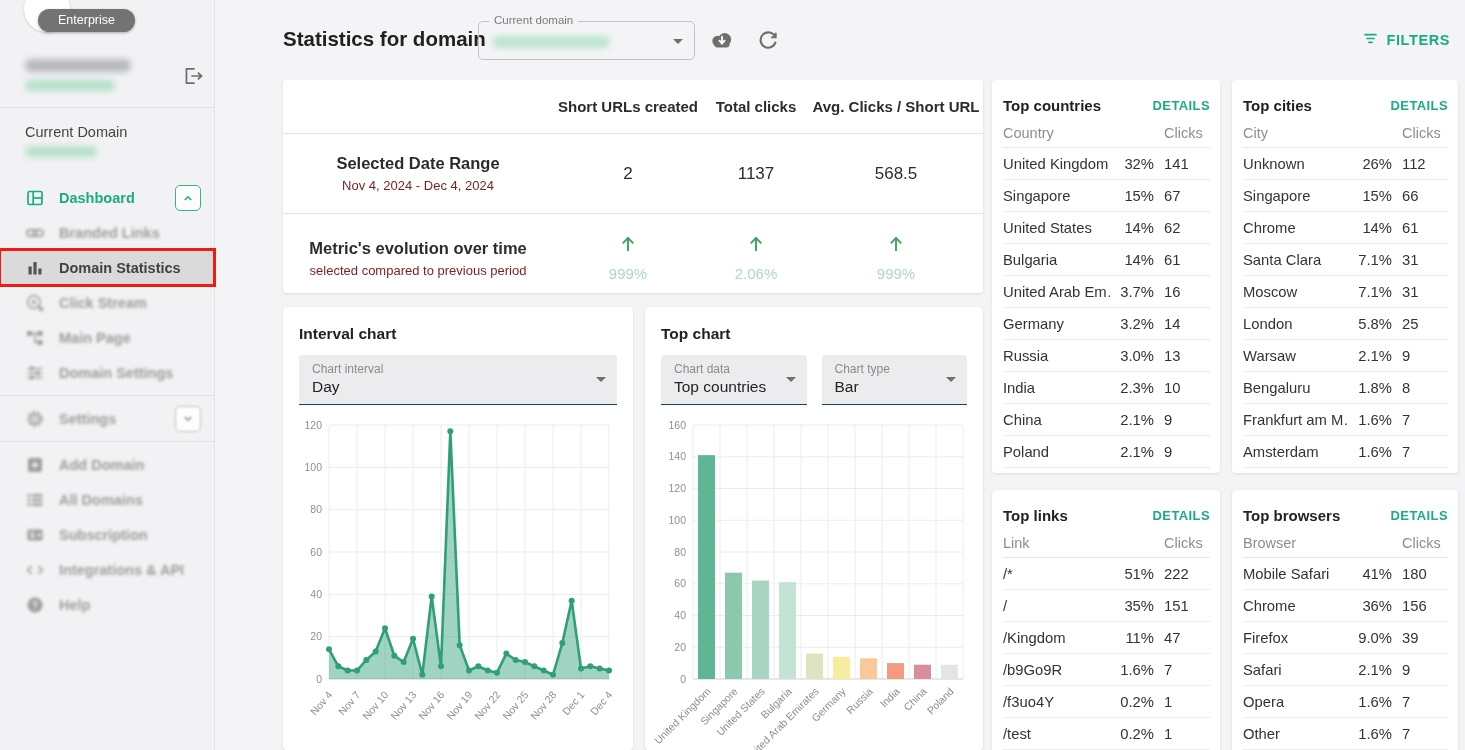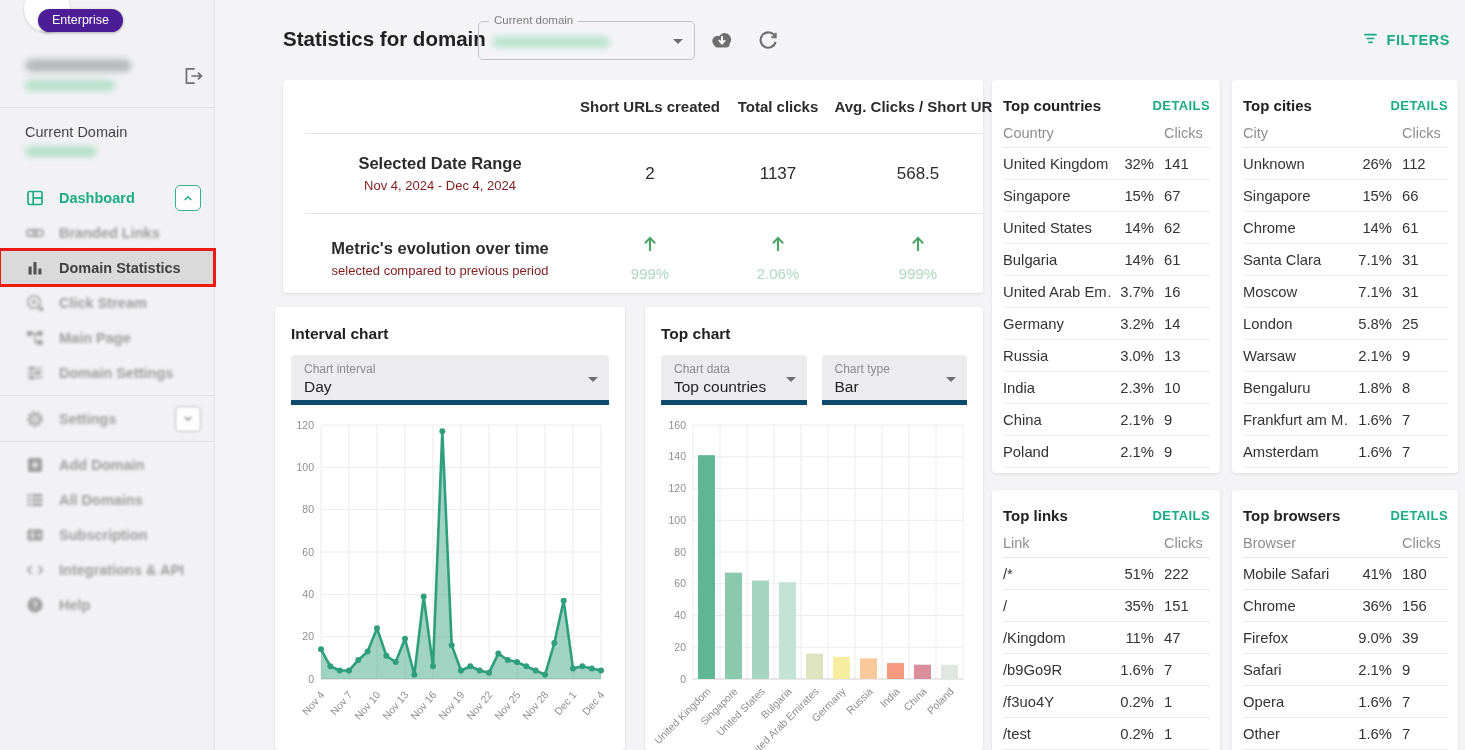--- a/index.html
+++ b/index.html
@@ -10,7 +10,7 @@
   
   .sidebar { position:absolute; left:0; top:0; width:215px; height:750px; background:#f2f2f4; border-right:1px solid #e3e3e5; }
   .avatar { position:absolute; left:24px; top:-14px; width:46px; height:46px; border-radius:50%; background:#ffffff; box-shadow:0 1px 3px rgba(0,0,0,.15); }
-  .plan-badge { position:absolute; left:38px; top:9px; height:23px; padding:0 14px; background:#4c1d95; color:#fff; font-size:12.5px; line-height:23px; border-radius:12px; box-shadow:0 1px 3px rgba(0,0,0,.3); }
+  .plan-badge { position:absolute; left:38px; top:9px; height:23px; padding:0 20px; background:#737373; color:#fff; font-size:12.5px; line-height:23px; border-radius:12px; box-shadow:0 1px 3px rgba(0,0,0,.3); }
   .redact { border-radius:6px; filter:blur(3px); }
   .name-redact { position:absolute; left:25px; top:59px; width:106px; height:13px; background:#b6b9bc; }
   .email-redact { position:absolute; left:25px; top:80px; width:90px; height:11px; background:#b5e0c9; }

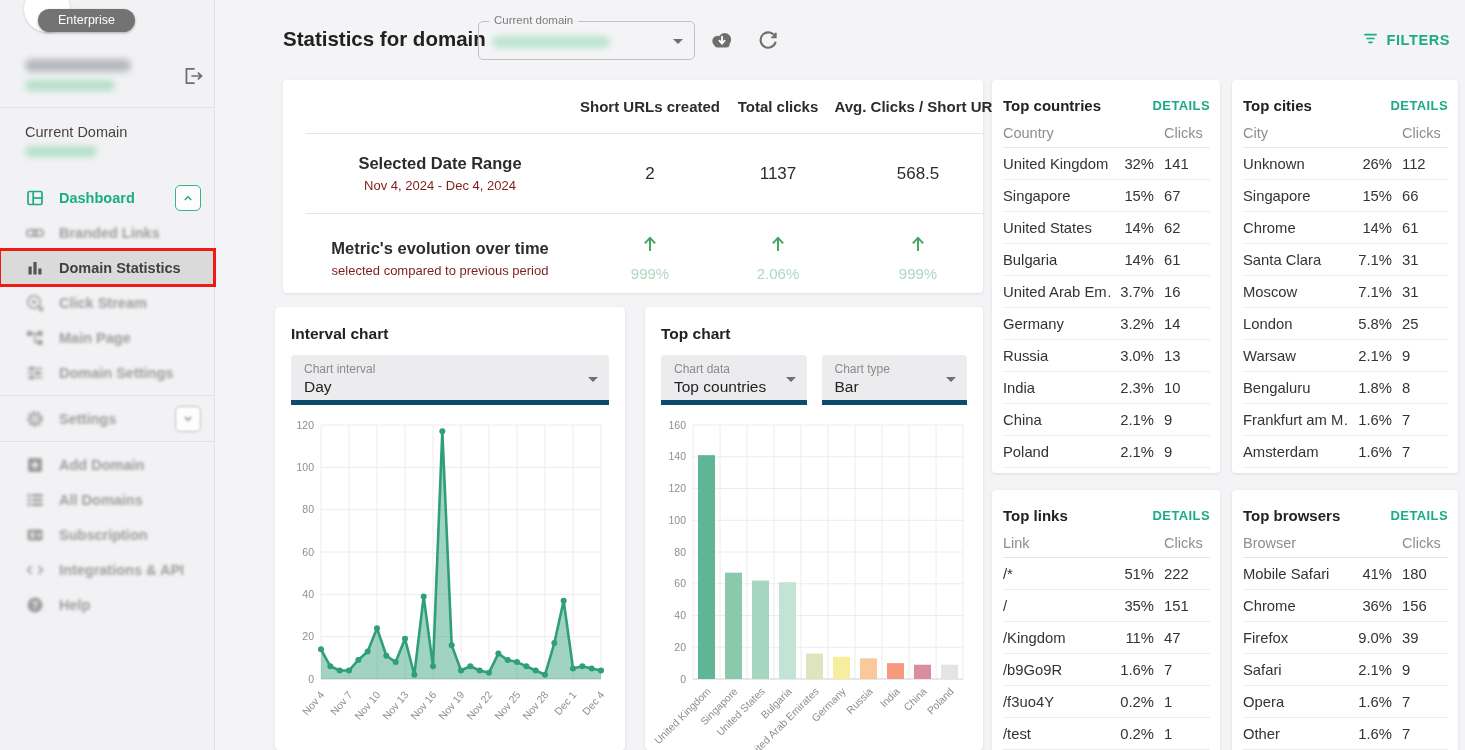--- a/index.html
+++ b/index.html
@@ -51,7 +51,7 @@
   .card { position:absolute; background:#fff; border-radius:4px; box-shadow:0 1px 3px rgba(60,60,70,.13); }
 
   
-  .summary-card { left:68px; top:80px; width:700px; height:213px;padding-left:22px; }
+  .summary-card { left:68px; top:80px; width:700px; height:213px; }
   .srow { display:grid; grid-template-columns:270px 150px 106px 174px; align-items:center; }
   .srow + .srow { border-top:1px solid #e4e4e4; }
   .srow.head { height:53px; }

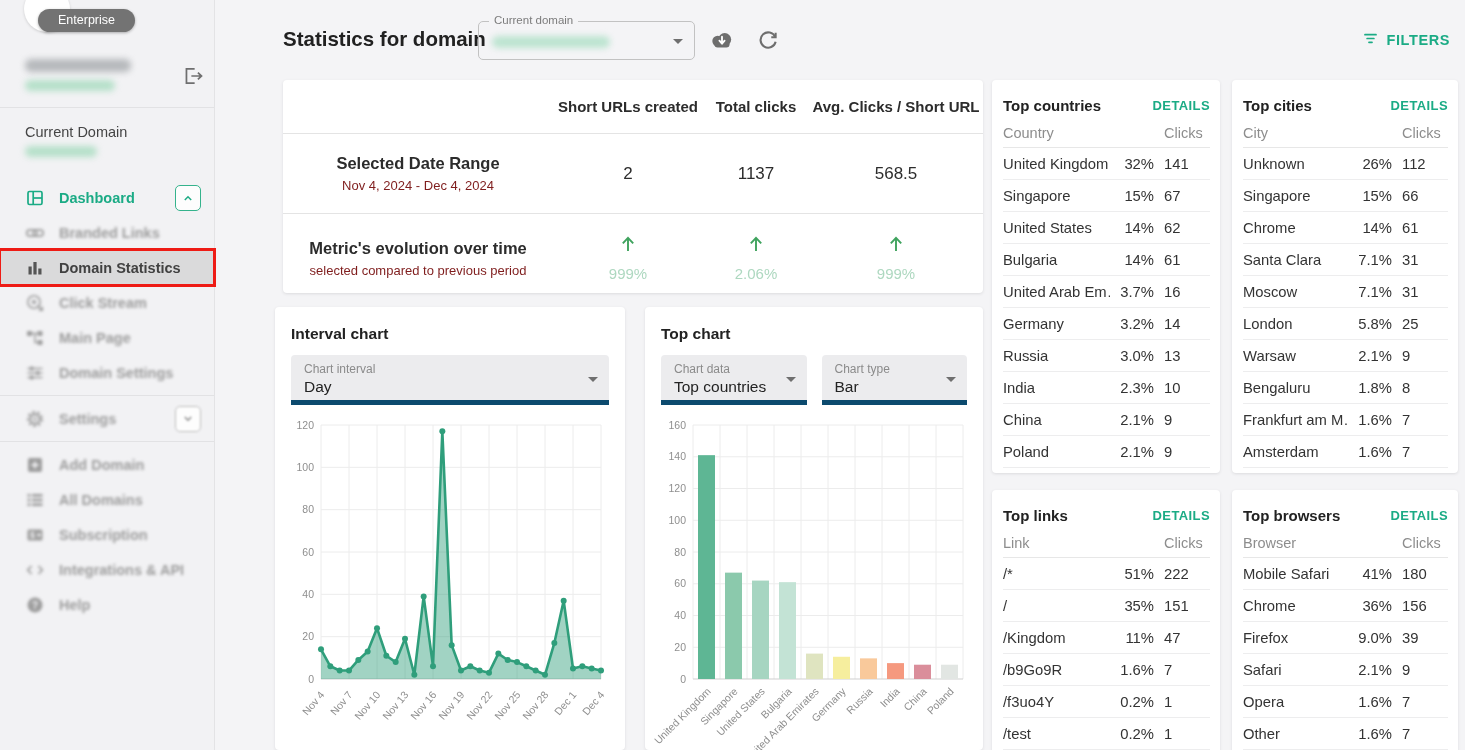--- a/index.html
+++ b/index.html
@@ -67,7 +67,7 @@
   .trend .pct { font-size:15px; color:#aed8c0; margin-top:11px; }
 
   
-  .interval-card { left:60px; top:307px; width:350px; height:443px; padding:16px; overflow:hidden; }
+  .interval-card { left:68px; top:307px; width:350px; height:443px; padding:16px; overflow:hidden; }
   .topchart-card { left:430px; top:307px; width:338px; height:443px; padding:16px; overflow:hidden; }
   .chart-title { font-size:15.5px; font-weight:700; color:#222; margin:2px 0 12px; }
   .select-filled { position:relative; height:50px; background:#ececee; border-radius:4px 4px 0 0; border-bottom:5px solid #0c4a6e; padding:7px 30px 0 13px; cursor:pointer; }

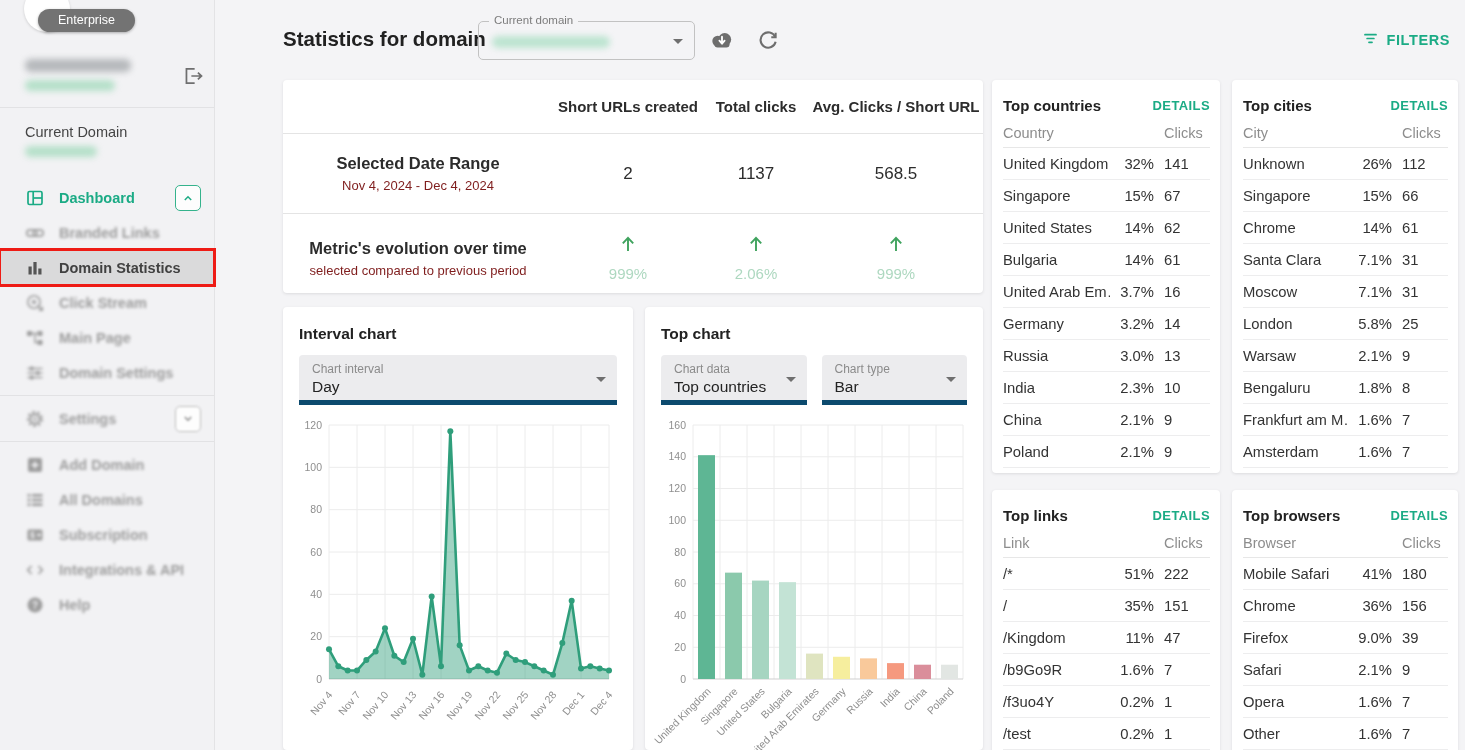--- a/index.html
+++ b/index.html
@@ -70,7 +70,7 @@
   .interval-card { left:68px; top:307px; width:350px; height:443px; padding:16px; overflow:hidden; }
   .topchart-card { left:430px; top:307px; width:338px; height:443px; padding:16px; overflow:hidden; }
   .chart-title { font-size:15.5px; font-weight:700; color:#222; margin:2px 0 12px; }
-  .select-filled { position:relative; height:50px; background:#ececee; border-radius:4px 4px 0 0; border-bottom:5px solid #0c4a6e; padding:7px 30px 0 13px; cursor:pointer; }
+  .select-filled { position:relative; height:50px; background:#ececee; border-radius:4px 4px 0 0; border-bottom:1px solid #0c4a6e; padding:7px 30px 0 13px; cursor:pointer; }
   .sf-label { display:block; font-size:12px; color:#8b8b8b; }
   .sf-value { display:block; font-size:15.5px; color:#232323; margin-top:2px; }
   .sf-caret { position:absolute; right:11px; top:22px; }

